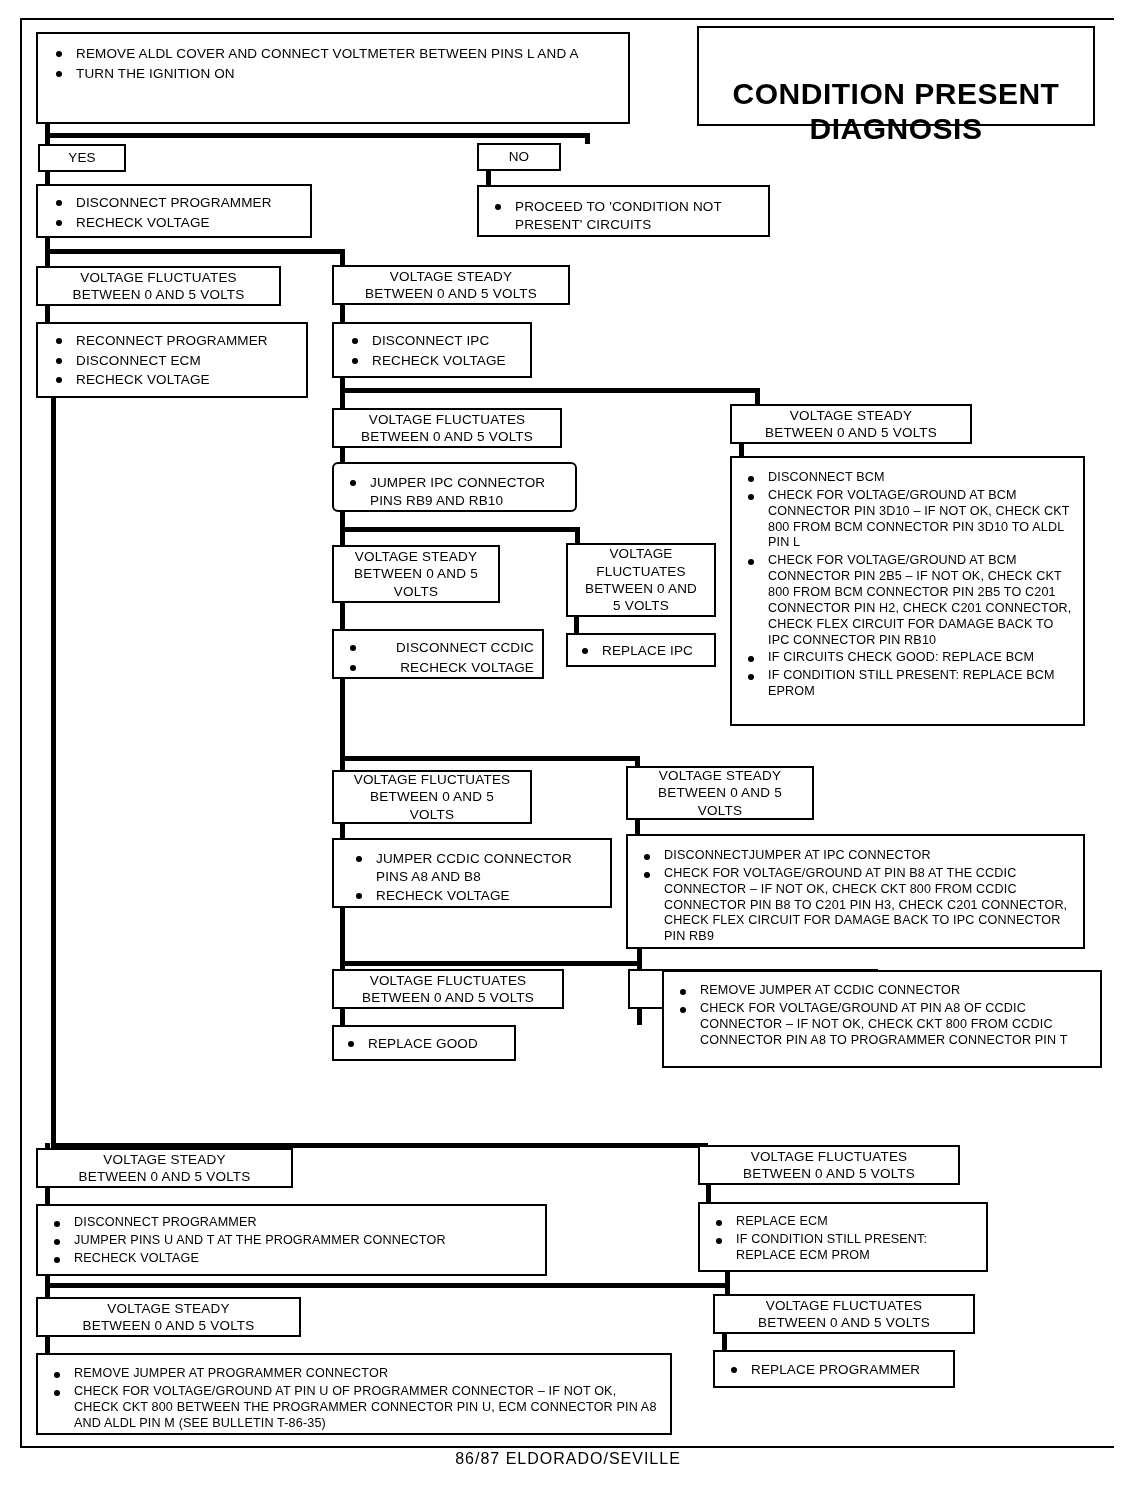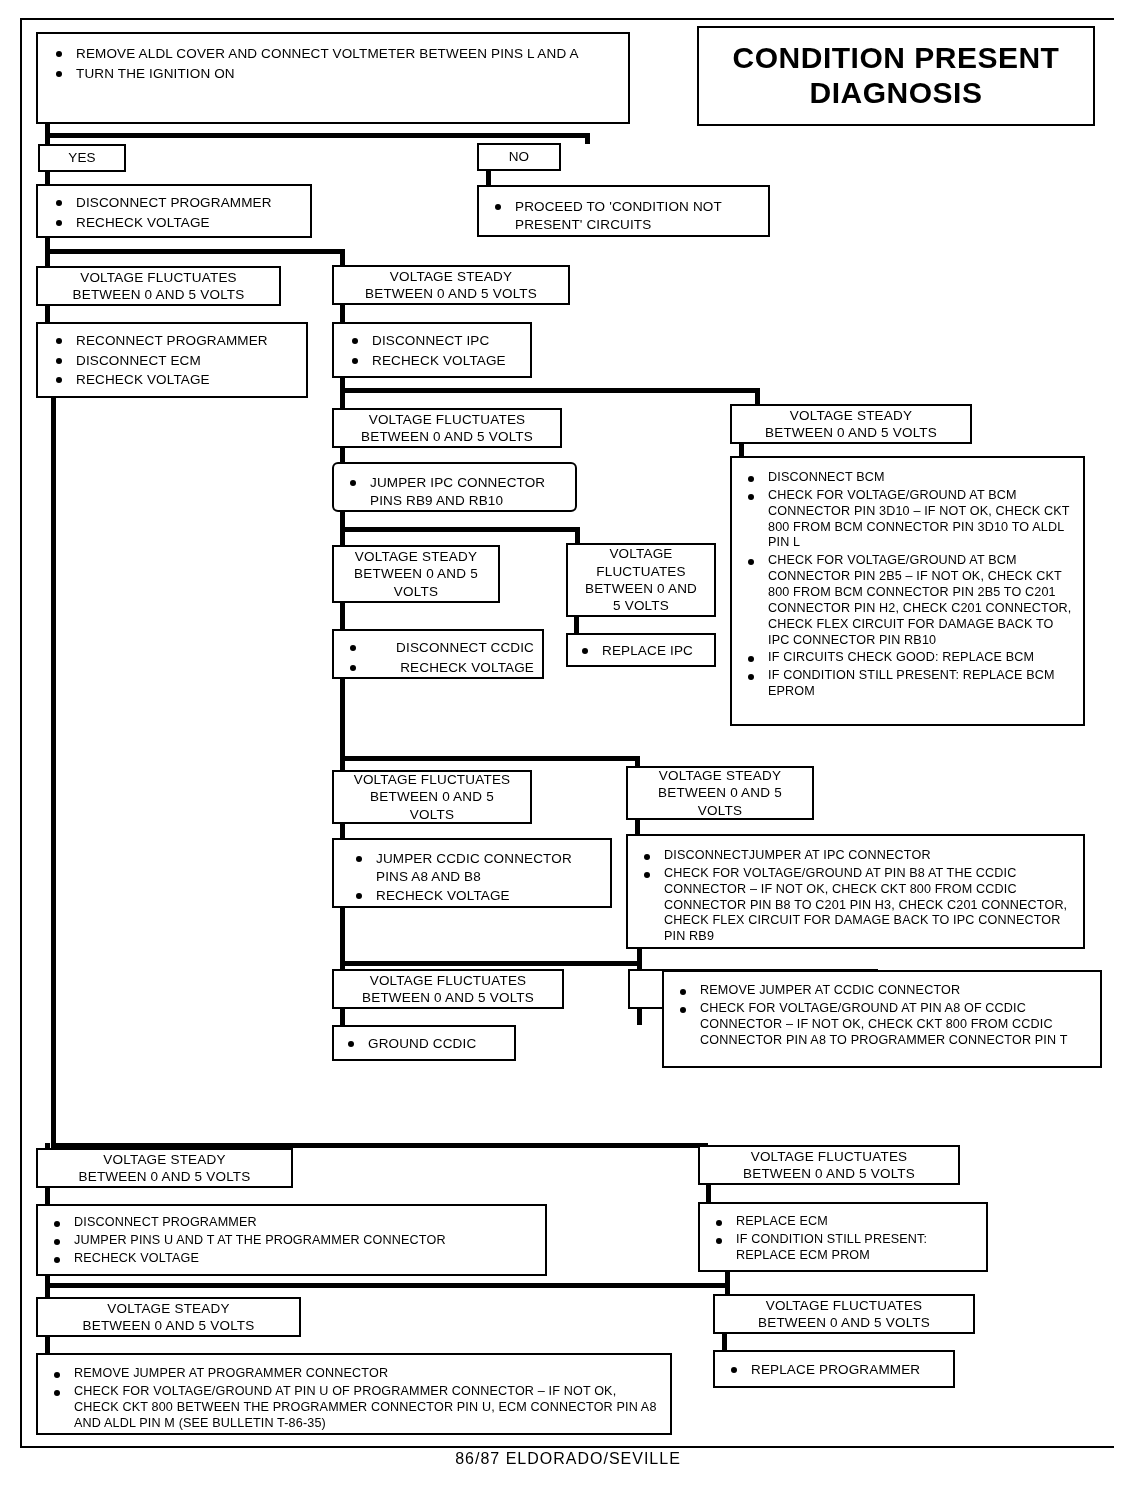--- a/index.html
+++ b/index.html
@@ -19,7 +19,7 @@
   .ln{position:absolute;background:#000;}
 
   .title{font-weight:bold;text-align:center;letter-spacing:.5px;line-height:1.18;}
-  .ttl-l1{font-size:30px;}
+  .ttl-l1{font-size:30px;margin-top:36px;}
   .ttl-l2{font-size:30px;}
 
   .ctr{display:flex;flex-direction:column;align-items:center;justify-content:center;

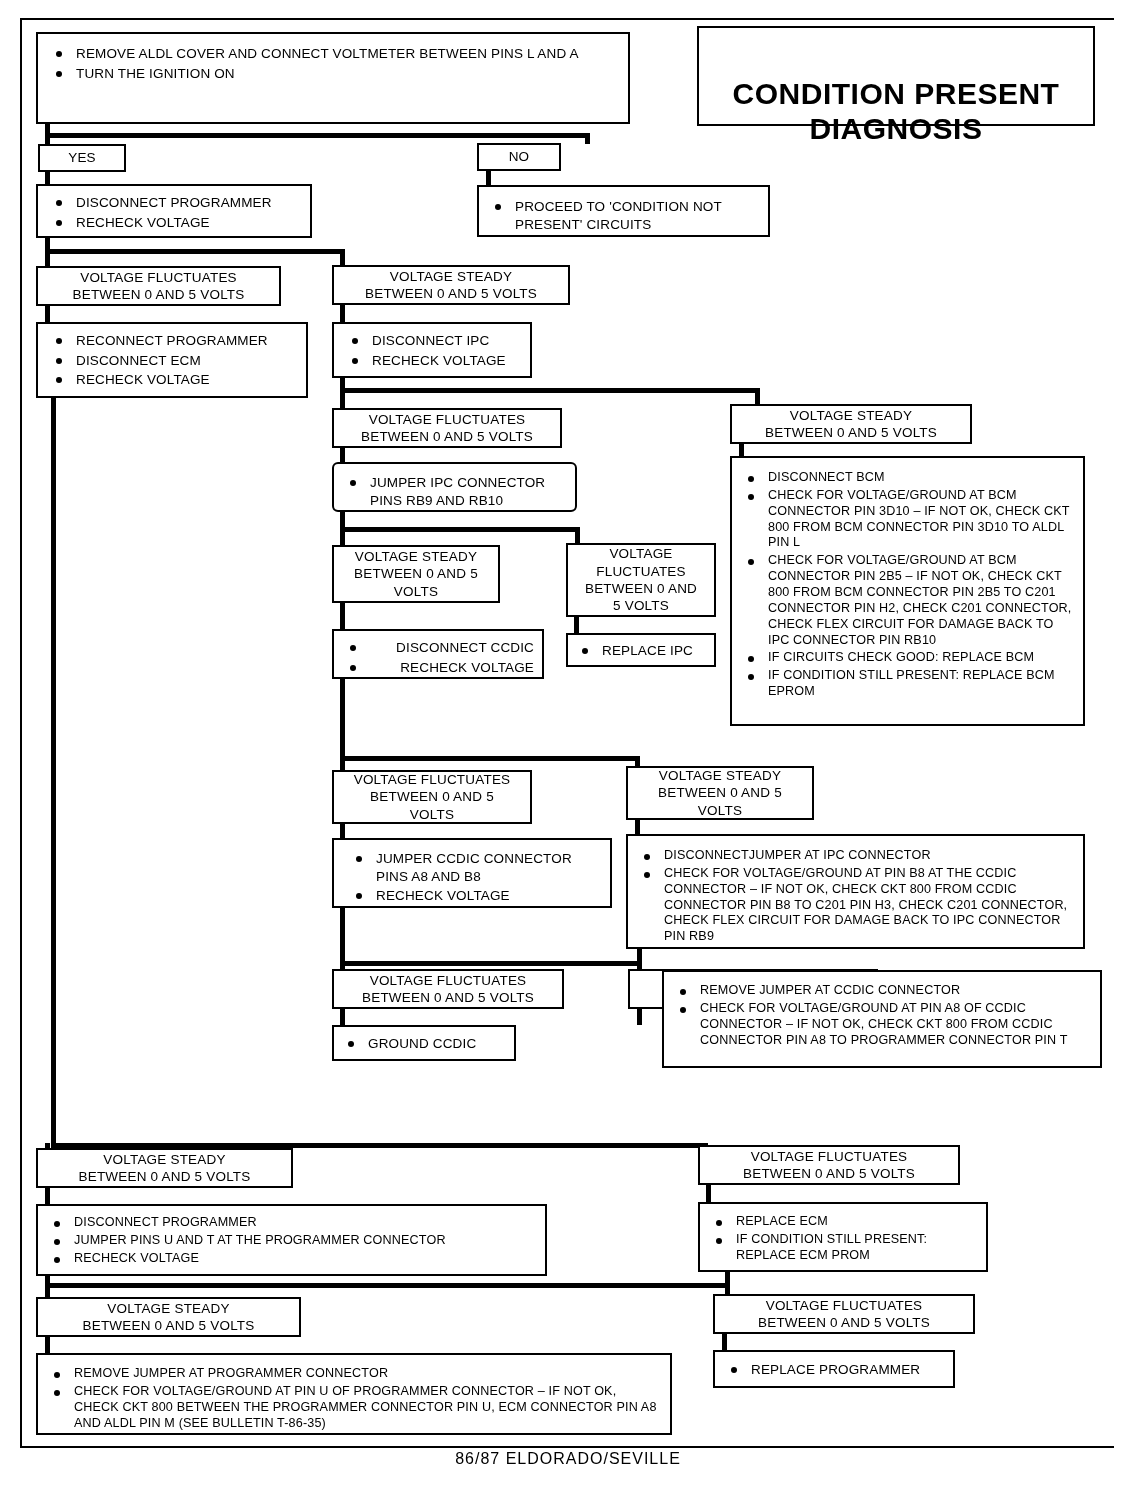--- a/index.html
+++ b/index.html
@@ -248,7 +248,7 @@
 
   <div class="box" style="left:332px;top:1025px;width:184px;height:36px;">
     <ul class="bl" style="padding:8px 6px 0 4px;">
-      <li>GROUND  CCDIC</li>
+      <li>REPLACE  GOOD</li>
     </ul>
   </div>
   <div class="box" style="left:628px;top:970px;width:440px;height:98px;margin-left:34px;">

